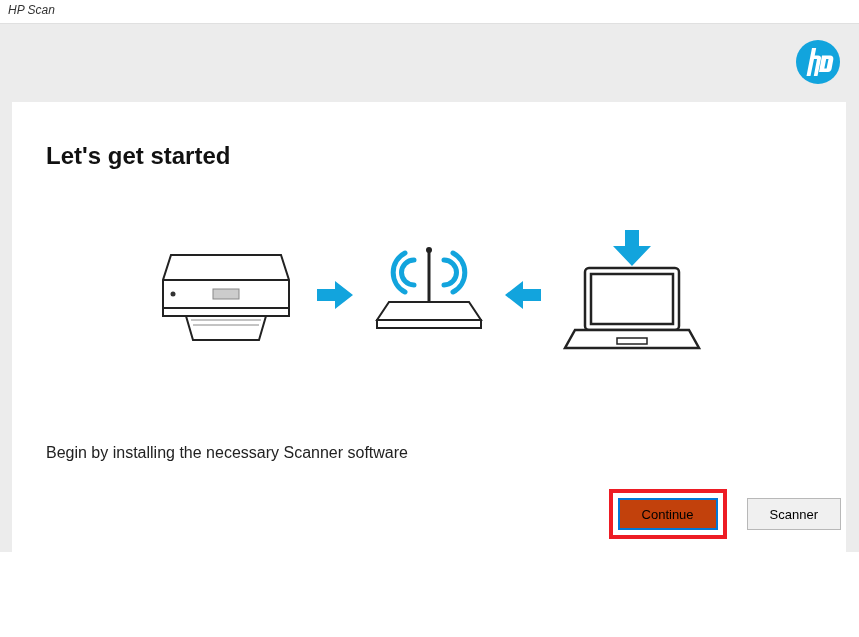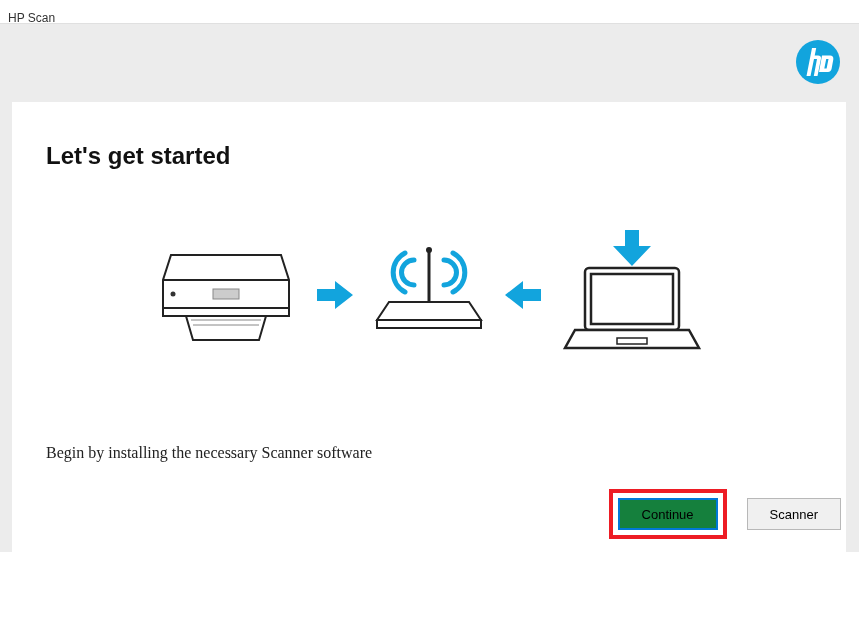--- a/index.html
+++ b/index.html
@@ -12,10 +12,11 @@
     }
     .title-bar {
       height: 24px;
-      padding: 11px 8px;
+      padding: 3px 8px;
       font-size: 12px;
       color: #333;
       border-bottom: 1px solid #e0e0e0;
+      font-style: italic;
     }
     .content-area {
       background: #ececec;

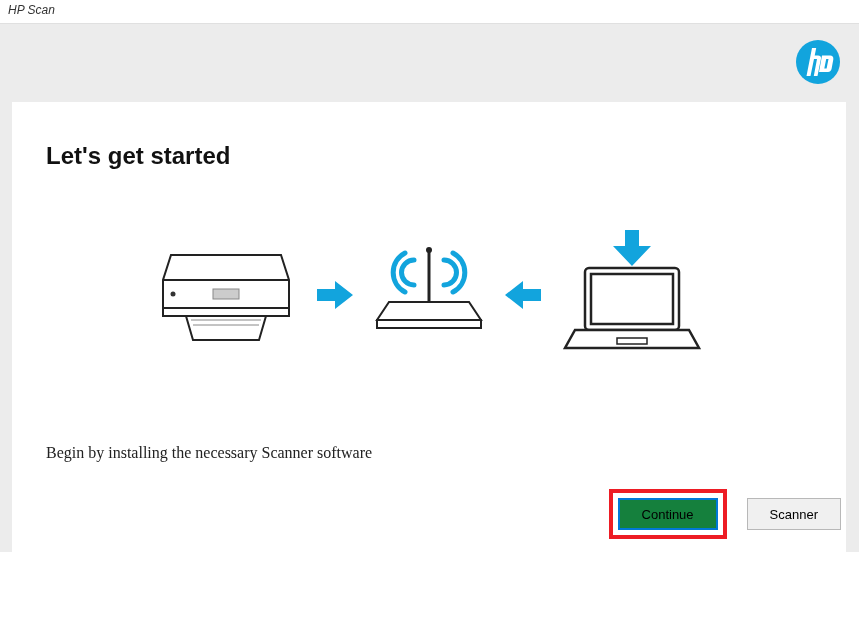--- a/index.html
+++ b/index.html
@@ -54,7 +54,6 @@
     .instructions {
       font-size: 16px;
       color: #222;
-      font-family: Liberation Serif, serif;
     }
     .footer {
       position: absolute;

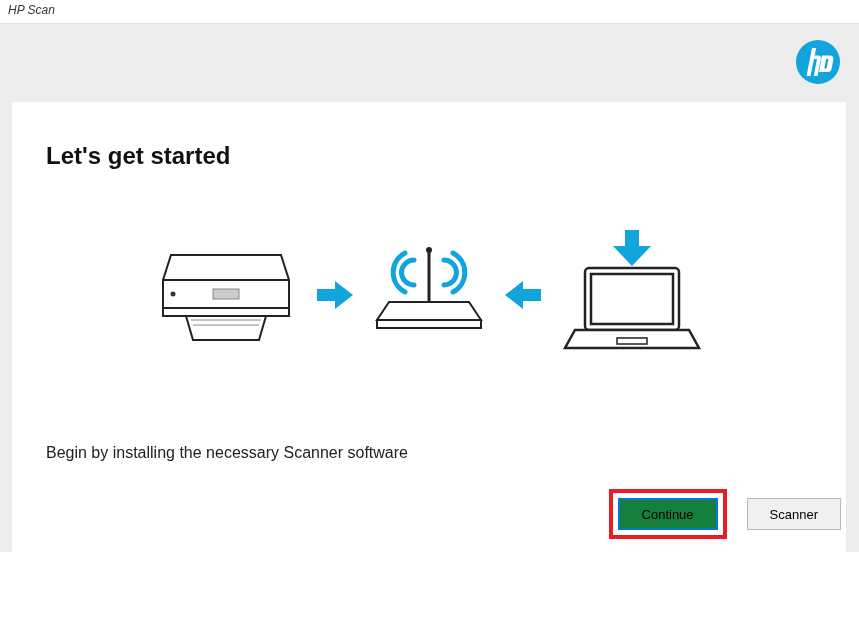--- a/index.html
+++ b/index.html
@@ -81,7 +81,7 @@
     }
     .btn-primary {
       border: 2px solid #0078d7;
-      background: #15803d;
+      background: #c2410c;
       text-align: center;
     }
     .icon-arrow {

